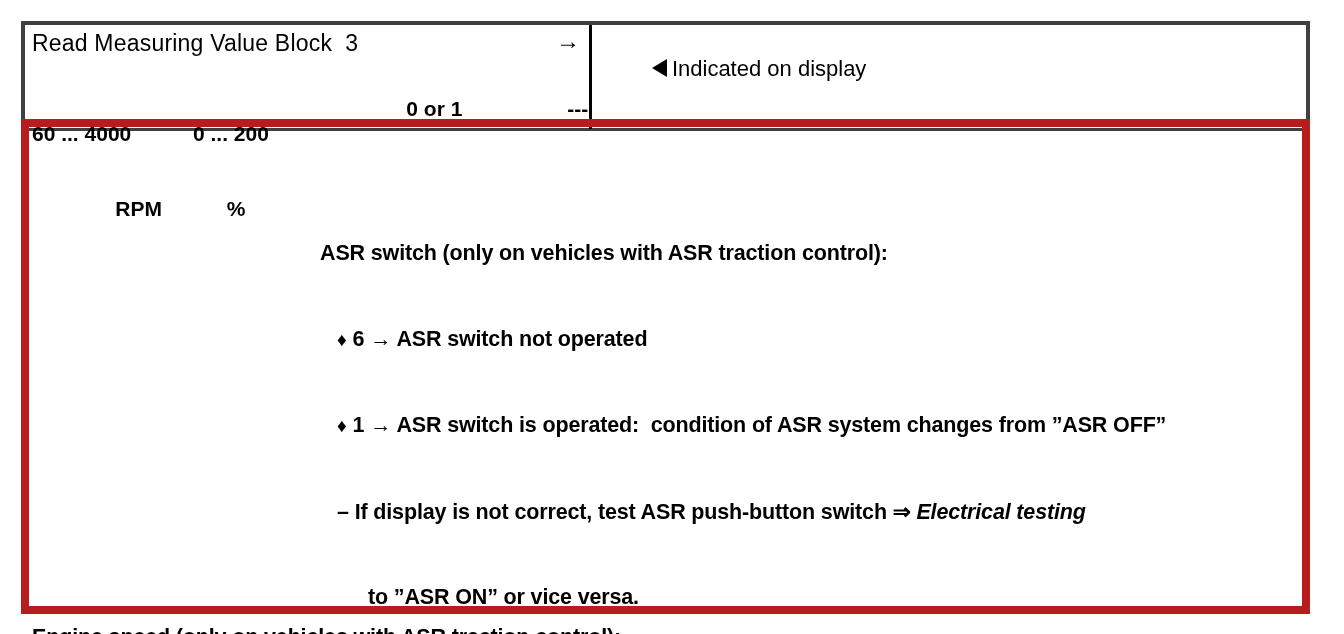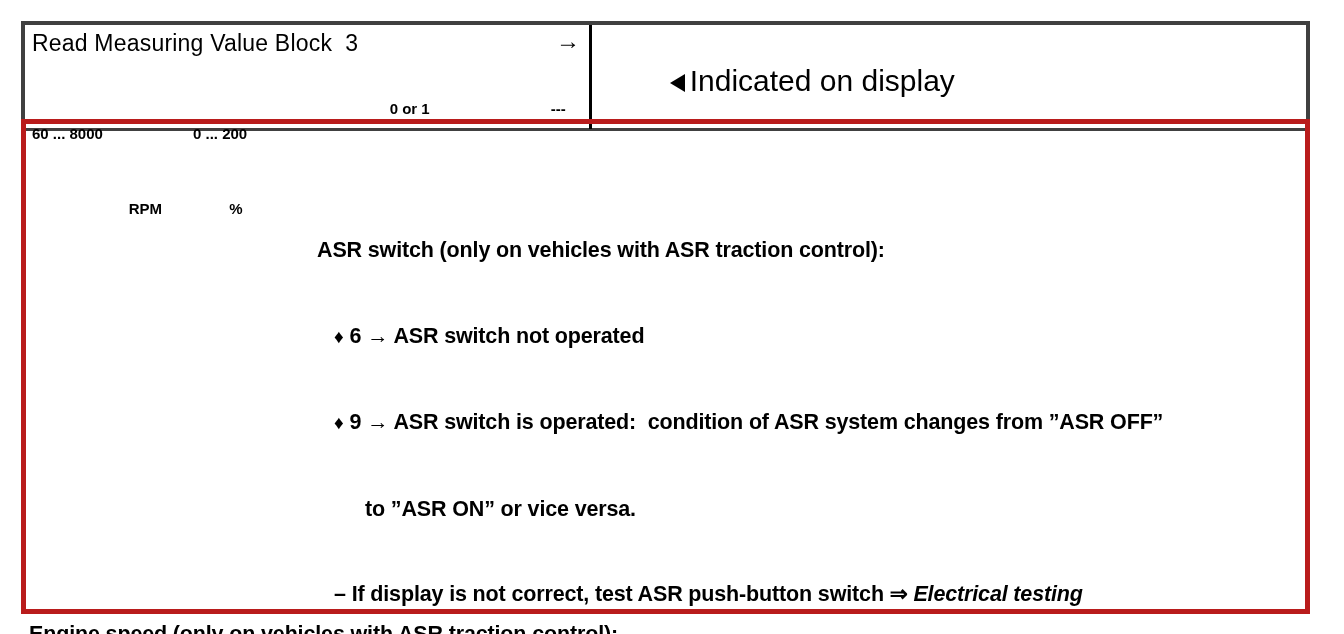--- a/index.html
+++ b/index.html
@@ -102,7 +102,7 @@
     position: absolute;
     left: 8px;
     top: 5px;
-    font-size: 30px;
+    font-size: 22px;
     font-weight: 400;
     white-space: pre;
   }

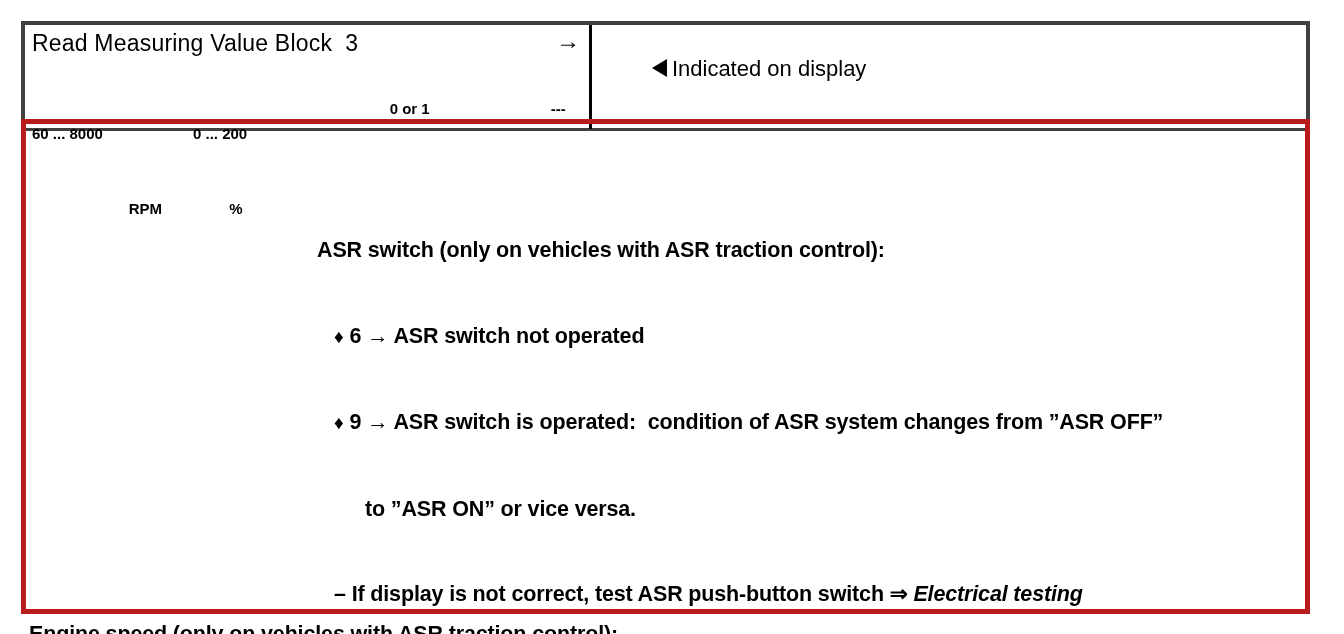--- a/index.html
+++ b/index.html
@@ -79,7 +79,7 @@
   .mvb-col {
     position: absolute;
     top: 0;
-    font-size: 15px;
+    font-size: 21px;
     font-weight: 700;
     line-height: 25px;
     white-space: pre;

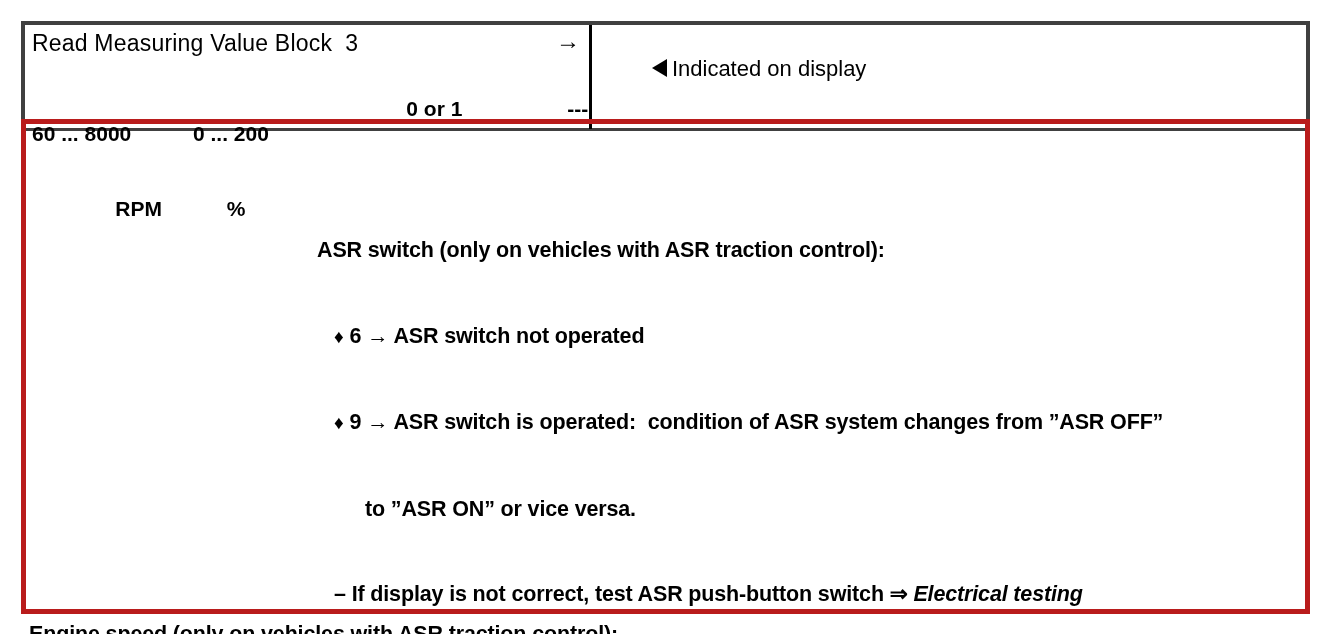--- a/index.html
+++ b/index.html
@@ -169,7 +169,7 @@
 
       <div class="mvb-values">
         <div class="mvb-col mvb-c0">
-          <span class="rng">60 ... 8000</span>
+          <span class="rng">60 ... 4000</span>
           <span class="unit">RPM</span>
         </div>
         <div class="mvb-col mvb-c1">

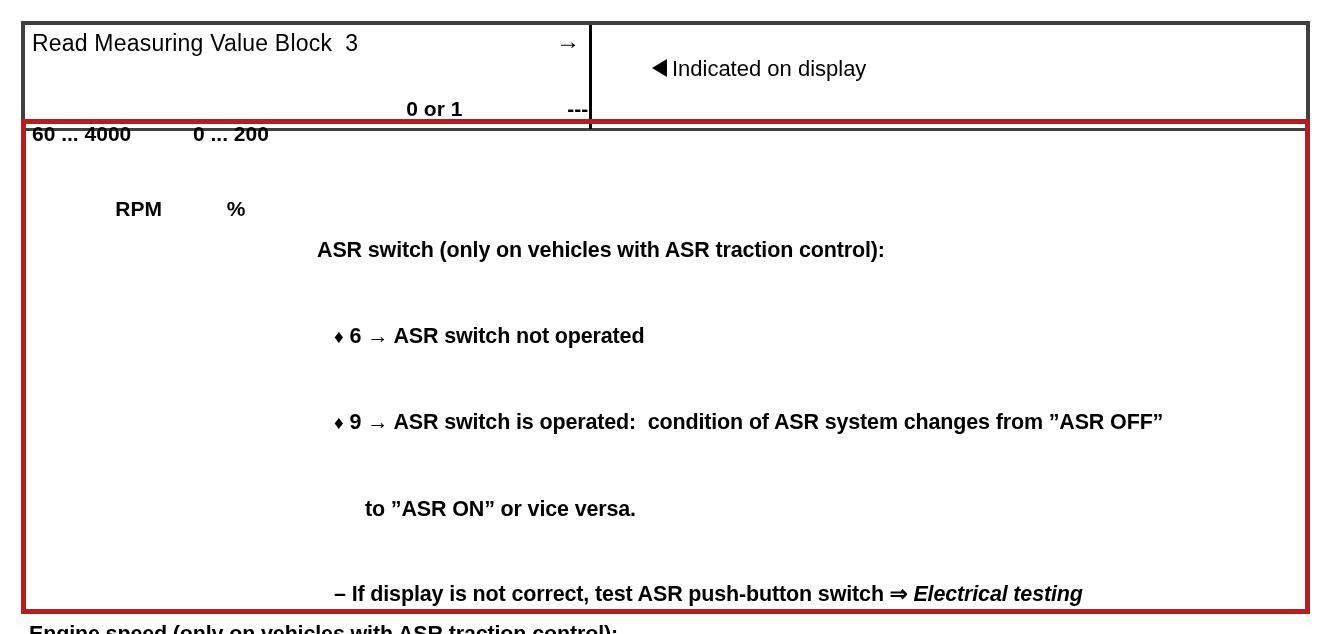--- a/index.html
+++ b/index.html
@@ -124,7 +124,7 @@
     width: 1289px;
     height: 495px;
     box-sizing: border-box;
-    border: 5px solid #b91c1c;
+    border: 8px solid #b91c1c;
   }
 
   .btext {

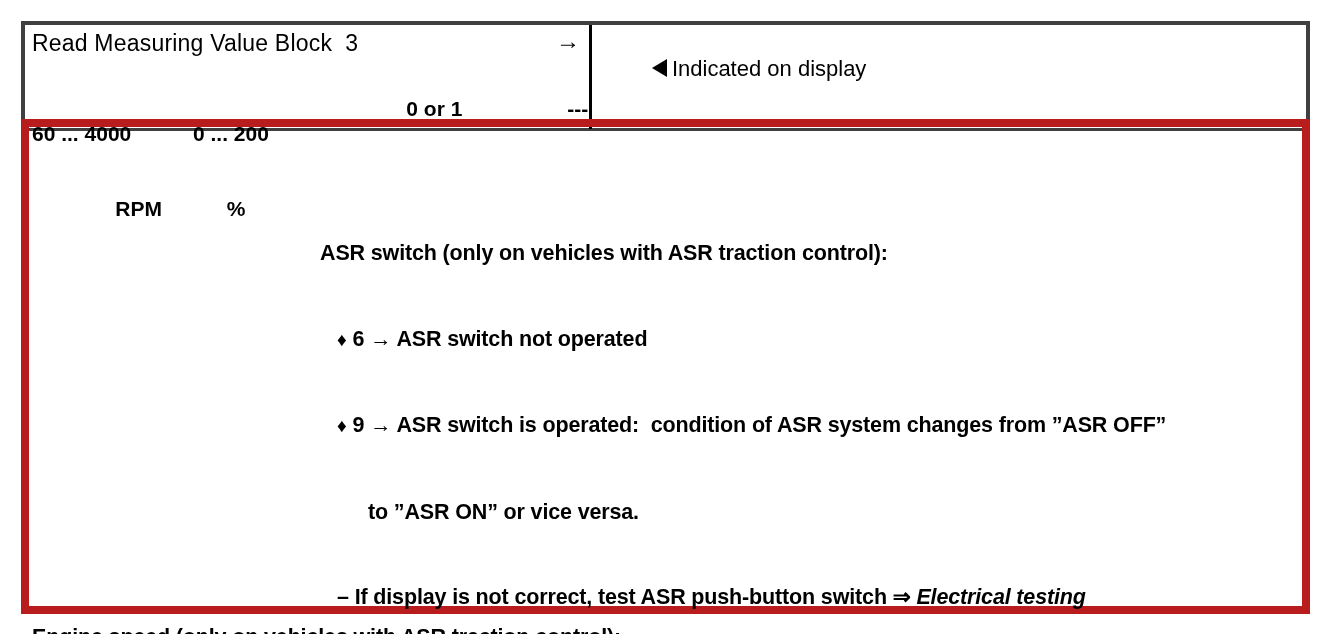--- a/index.html
+++ b/index.html
@@ -197,7 +197,7 @@
     <div class="btext sec-asr">
       <span class="ln">ASR switch (only on vehicles with ASR traction control):</span>
       <span class="ln ind-b"><span class="bullet">♦</span> <span>6 → ASR switch not operated</span></span>
-      <span class="ln ind-b"><span class="bullet">♦</span> <span>9 → ASR switch is operated:  condition of ASR system changes from ”ASR OFF”</span></span>
+      <span class="ln ind-b"><span class="bullet">♦</span> <span>1 → ASR switch is operated:  condition of ASR system changes from ”ASR OFF”</span></span>
       <span class="ln ind-c"><span>to ”ASR ON” or vice versa.</span></span>
       <span class="ln ind-b"><span>–</span> <span>If display is not correct, test ASR push-button switch ⇒ </span><span class="it">Electrical testing</span></span>
       

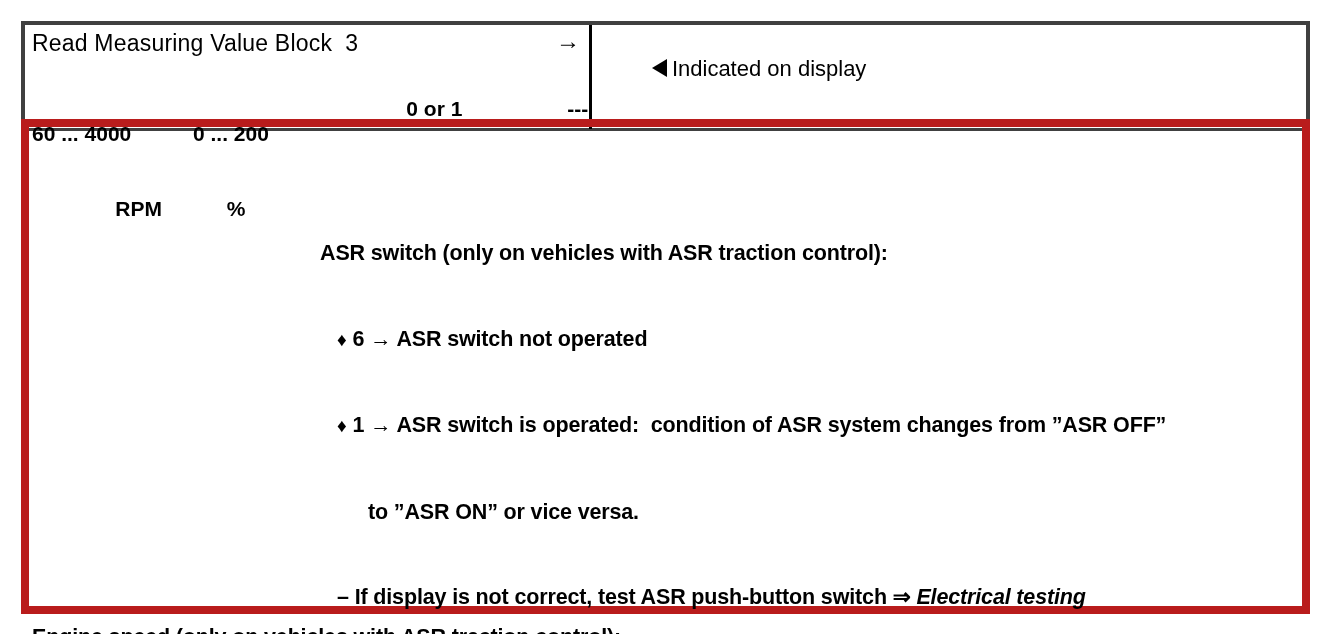--- a/index.html
+++ b/index.html
@@ -198,8 +198,8 @@
       <span class="ln">ASR switch (only on vehicles with ASR traction control):</span>
       <span class="ln ind-b"><span class="bullet">♦</span> <span>6 → ASR switch not operated</span></span>
       <span class="ln ind-b"><span class="bullet">♦</span> <span>1 → ASR switch is operated:  condition of ASR system changes from ”ASR OFF”</span></span>
+      <span class="ln ind-b"><span>–</span> <span>If display is not correct, test ASR push-button switch ⇒ </span><span class="it">Electrical testing</span></span>
       <span class="ln ind-c"><span>to ”ASR ON” or vice versa.</span></span>
-      <span class="ln ind-b"><span>–</span> <span>If display is not correct, test ASR push-button switch ⇒ </span><span class="it">Electrical testing</span></span>
       
     </div>
 

